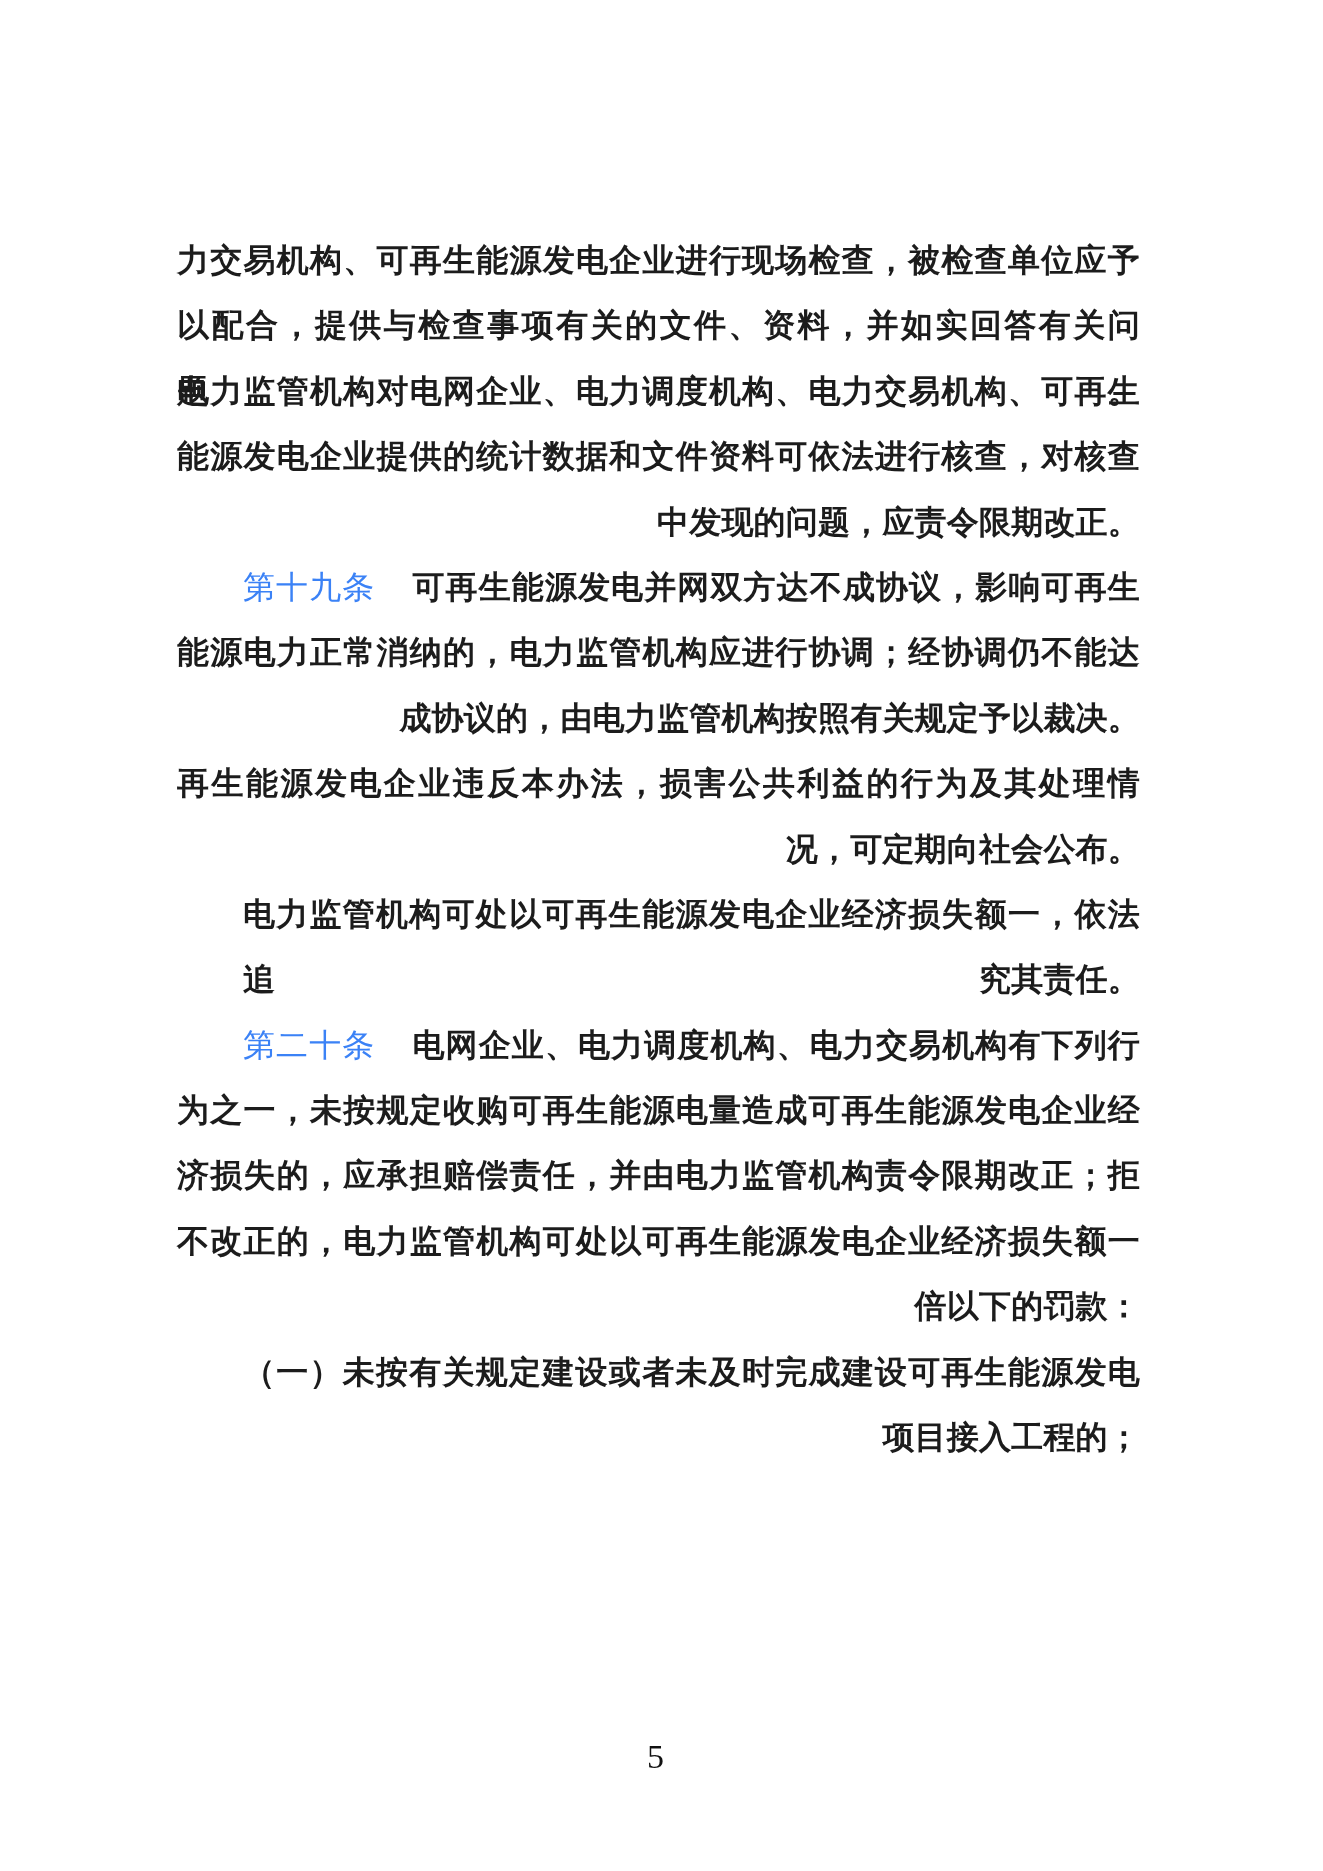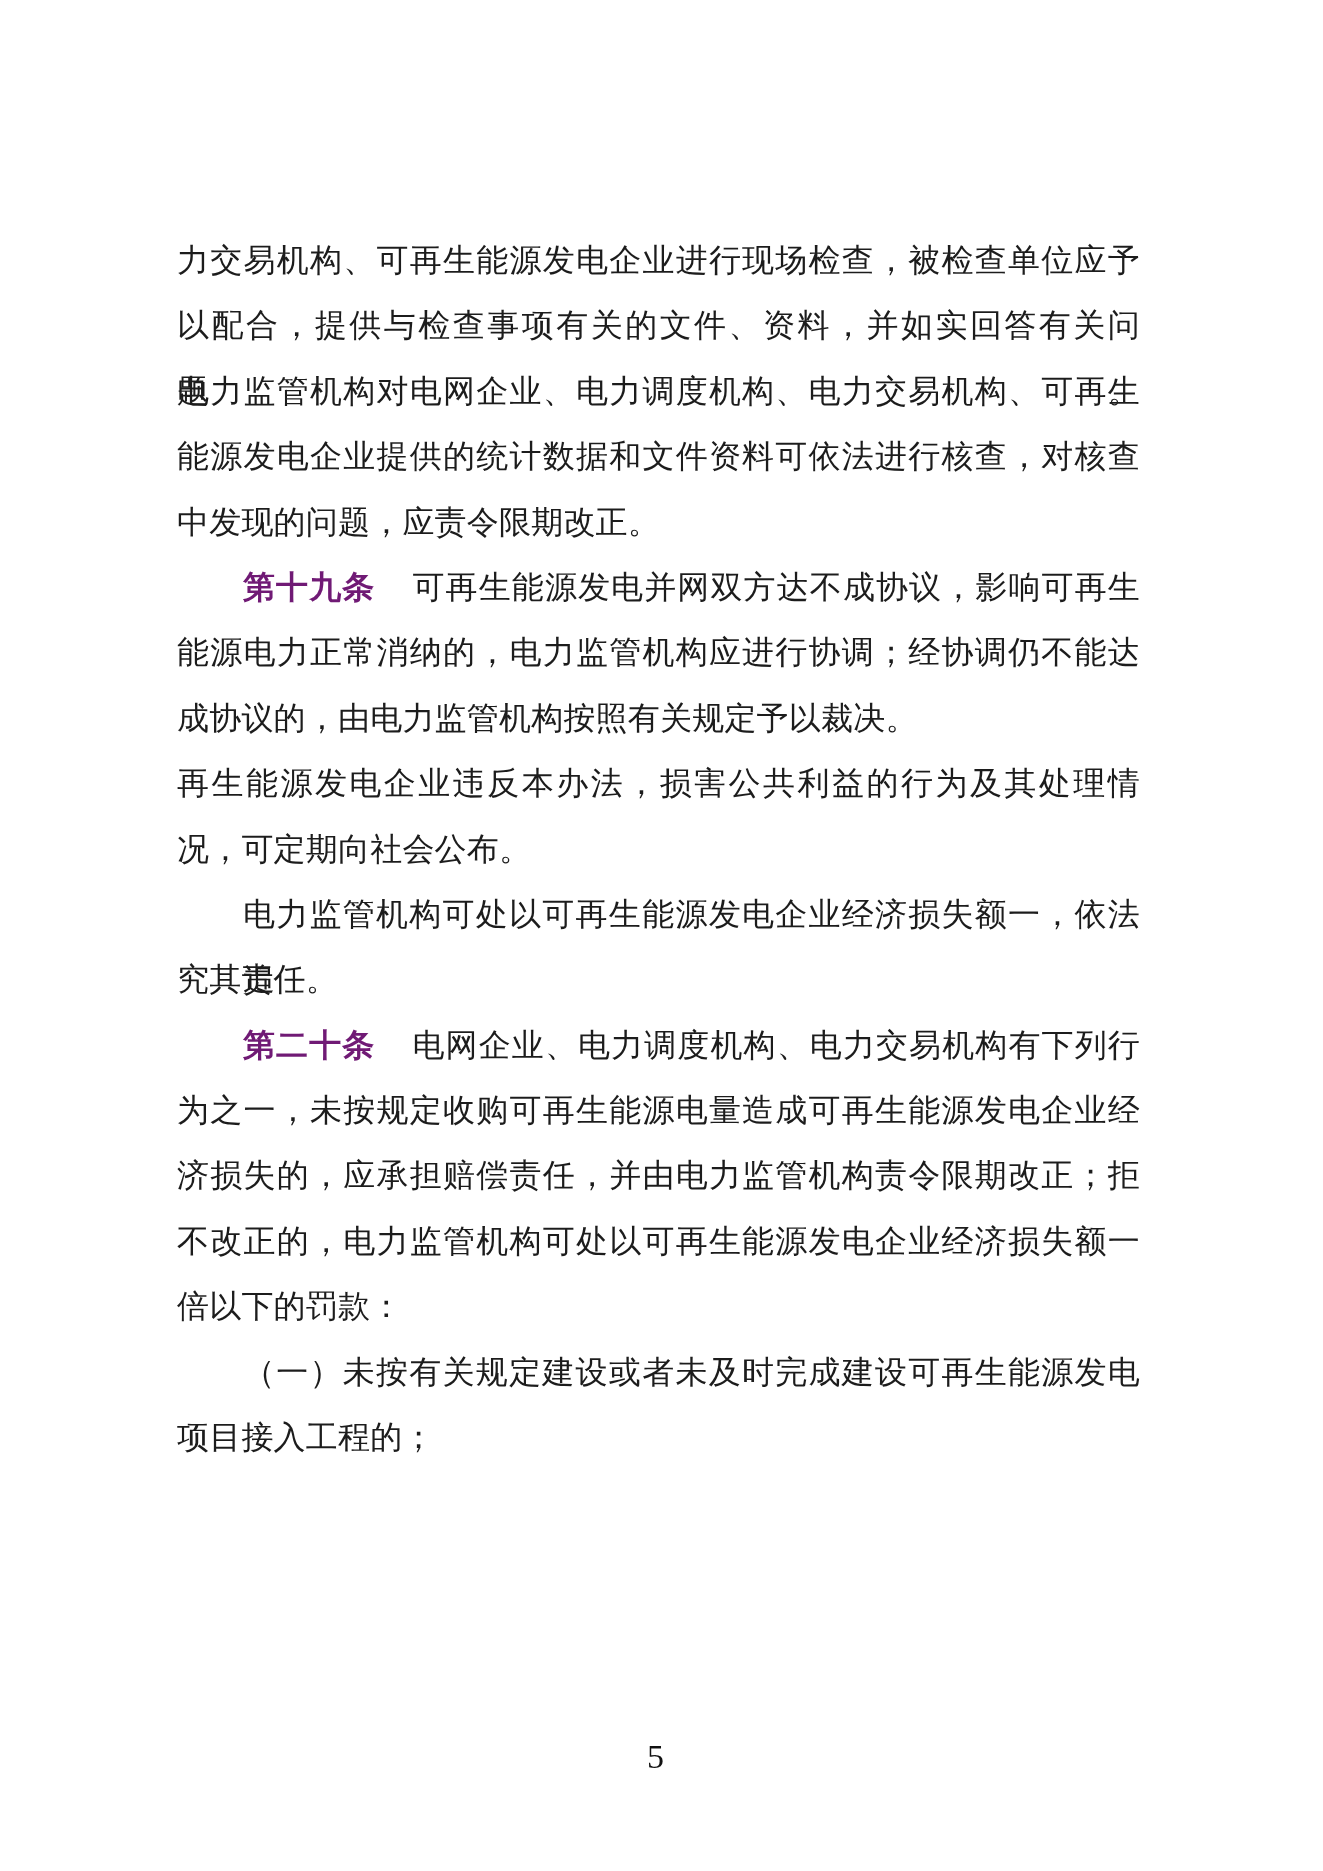--- a/index.html
+++ b/index.html
@@ -48,7 +48,7 @@
     color: #701a75;
   }
   .body-seg {
-    font-weight: 400;
+    font-weight: 700;
   }
   .page-footer {
     position: absolute;

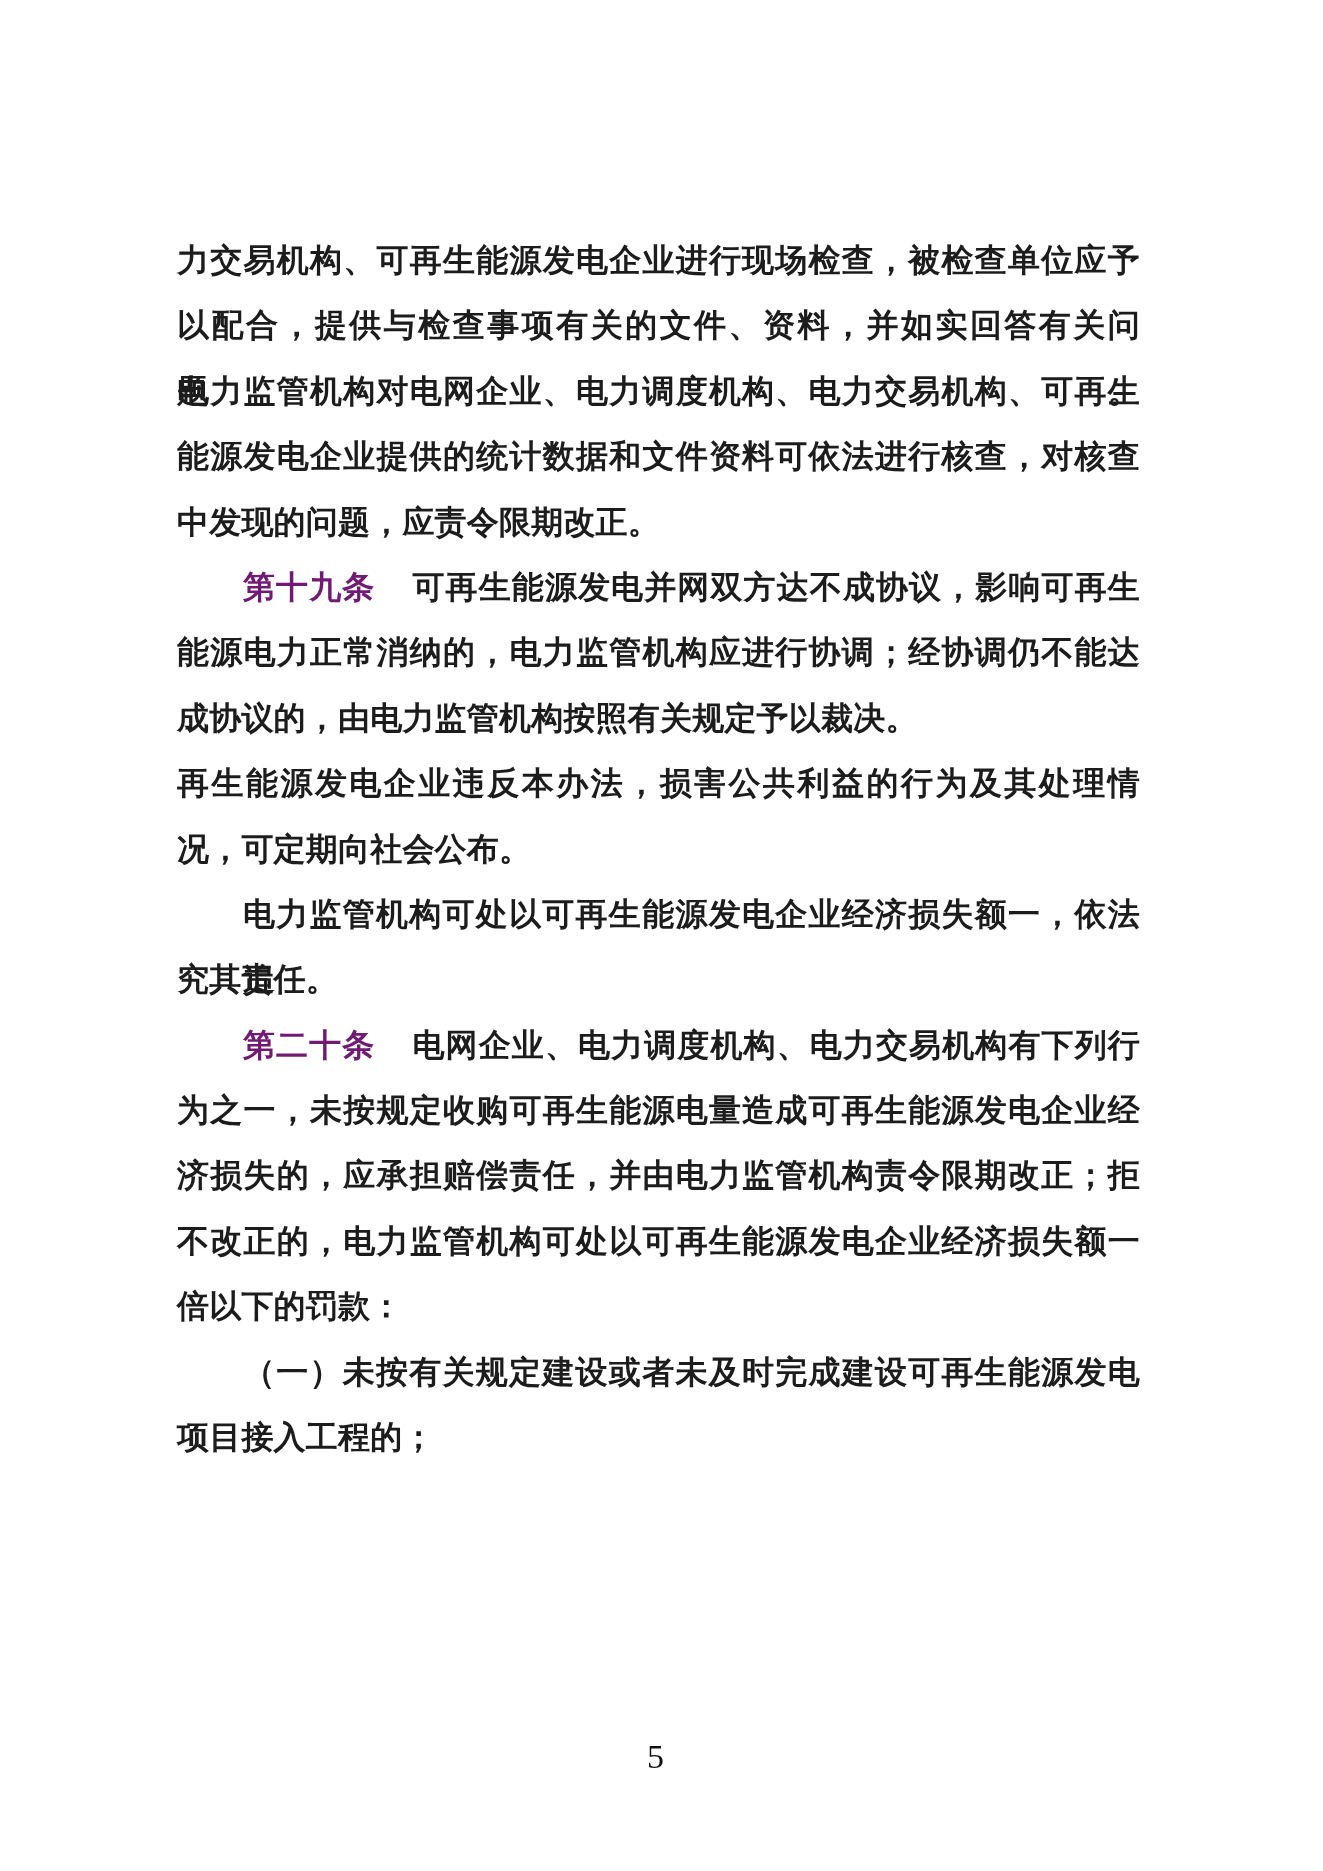--- a/index.html
+++ b/index.html
@@ -28,7 +28,7 @@
     font-size: 32px;
     letter-spacing: 0.2px;
     white-space: nowrap;
-    text-align: left;
+    text-align: right;
   }
   .line.fill {
     white-space: normal;

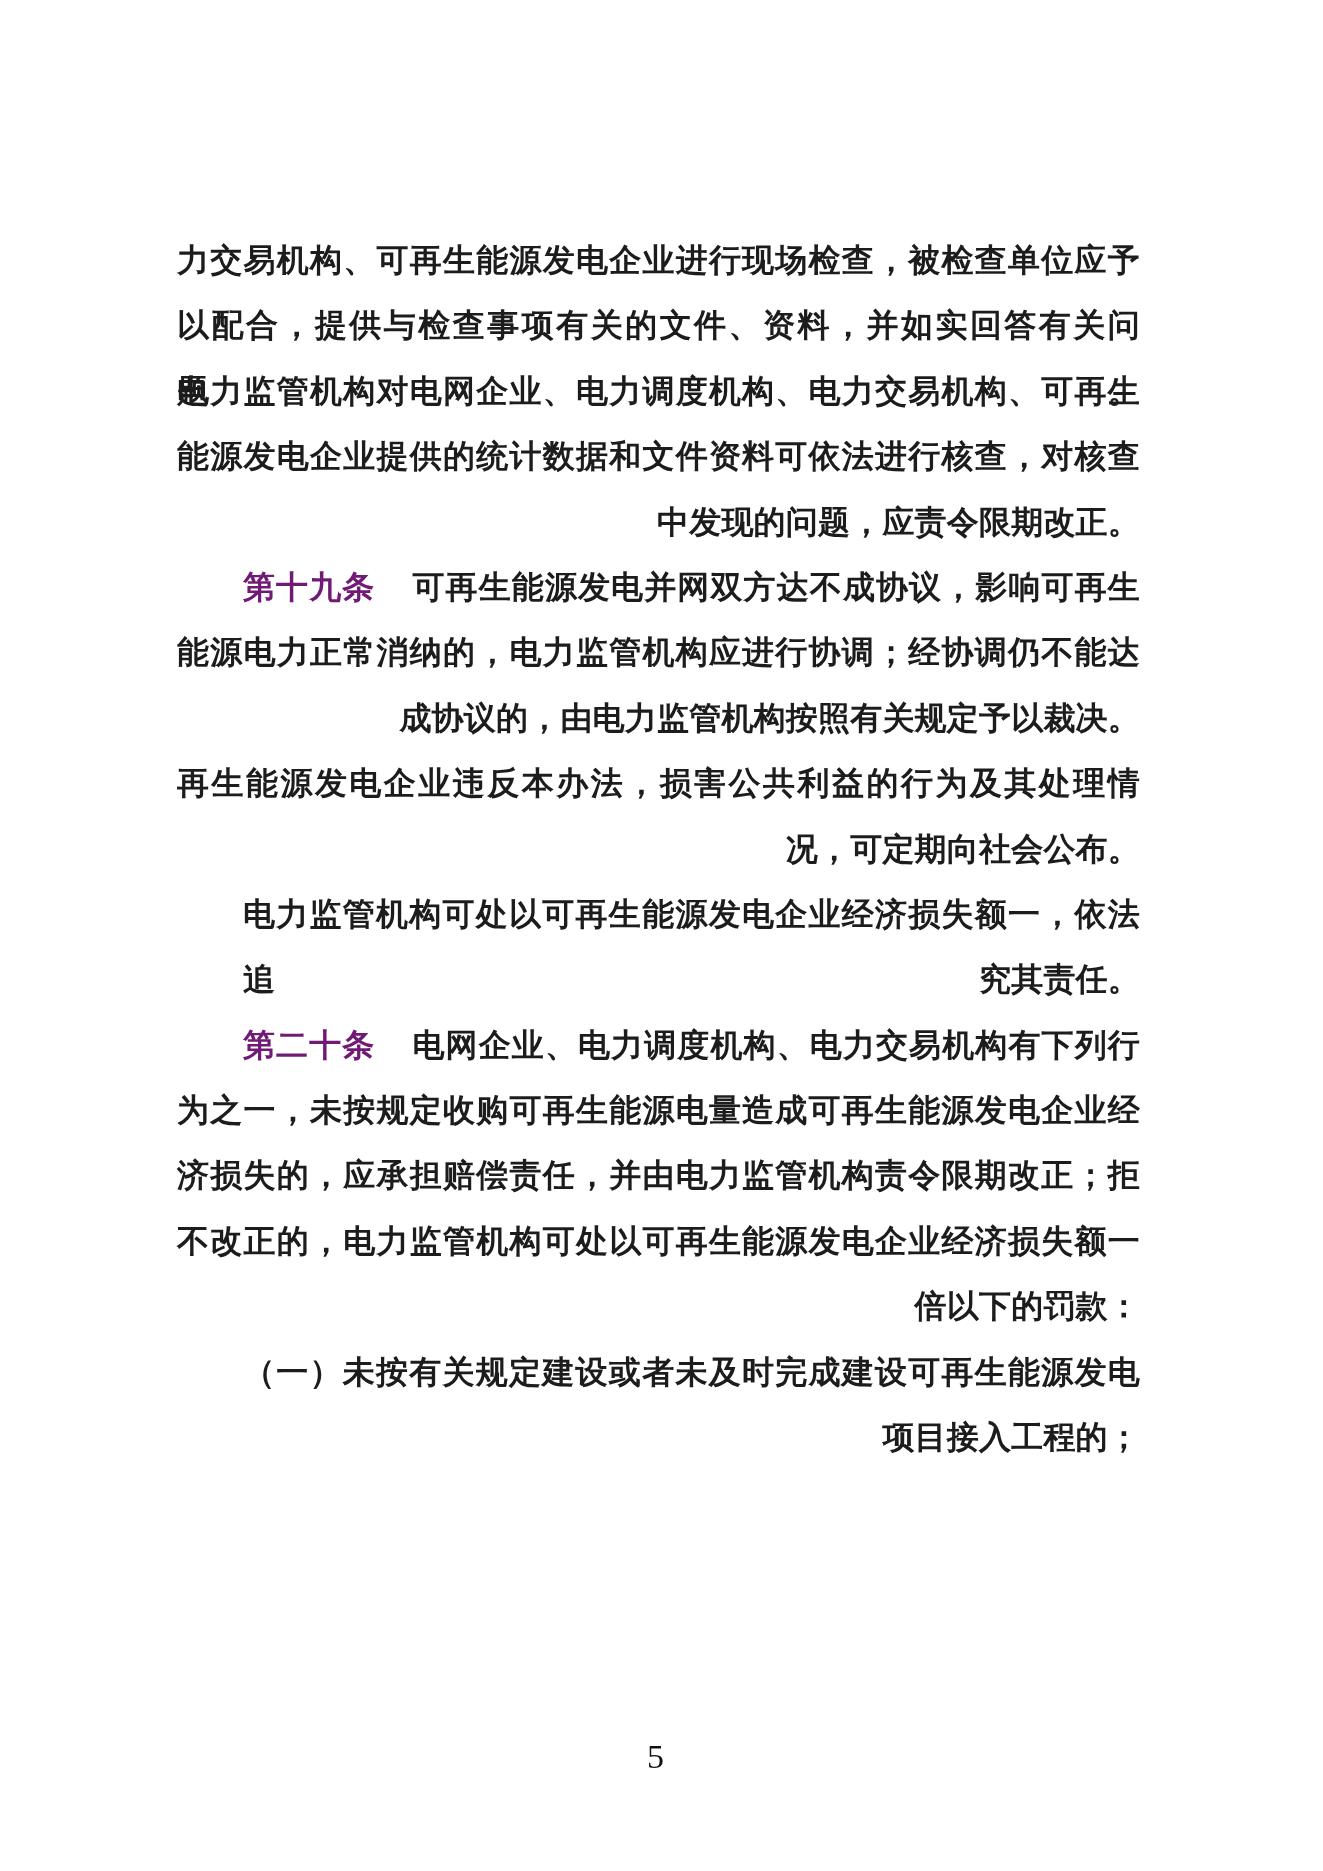--- a/index.html
+++ b/index.html
@@ -43,9 +43,9 @@
   }
   .article-no {
     font-family: "Liberation Sans", "DejaVu Sans", sans-serif;
-    font-weight: 700;
+    font-weight: 400;
     margin-right: 37px;
-    color: #701a75;
+    color: #3b82f6;
   }
   .body-seg {
     font-weight: 700;

